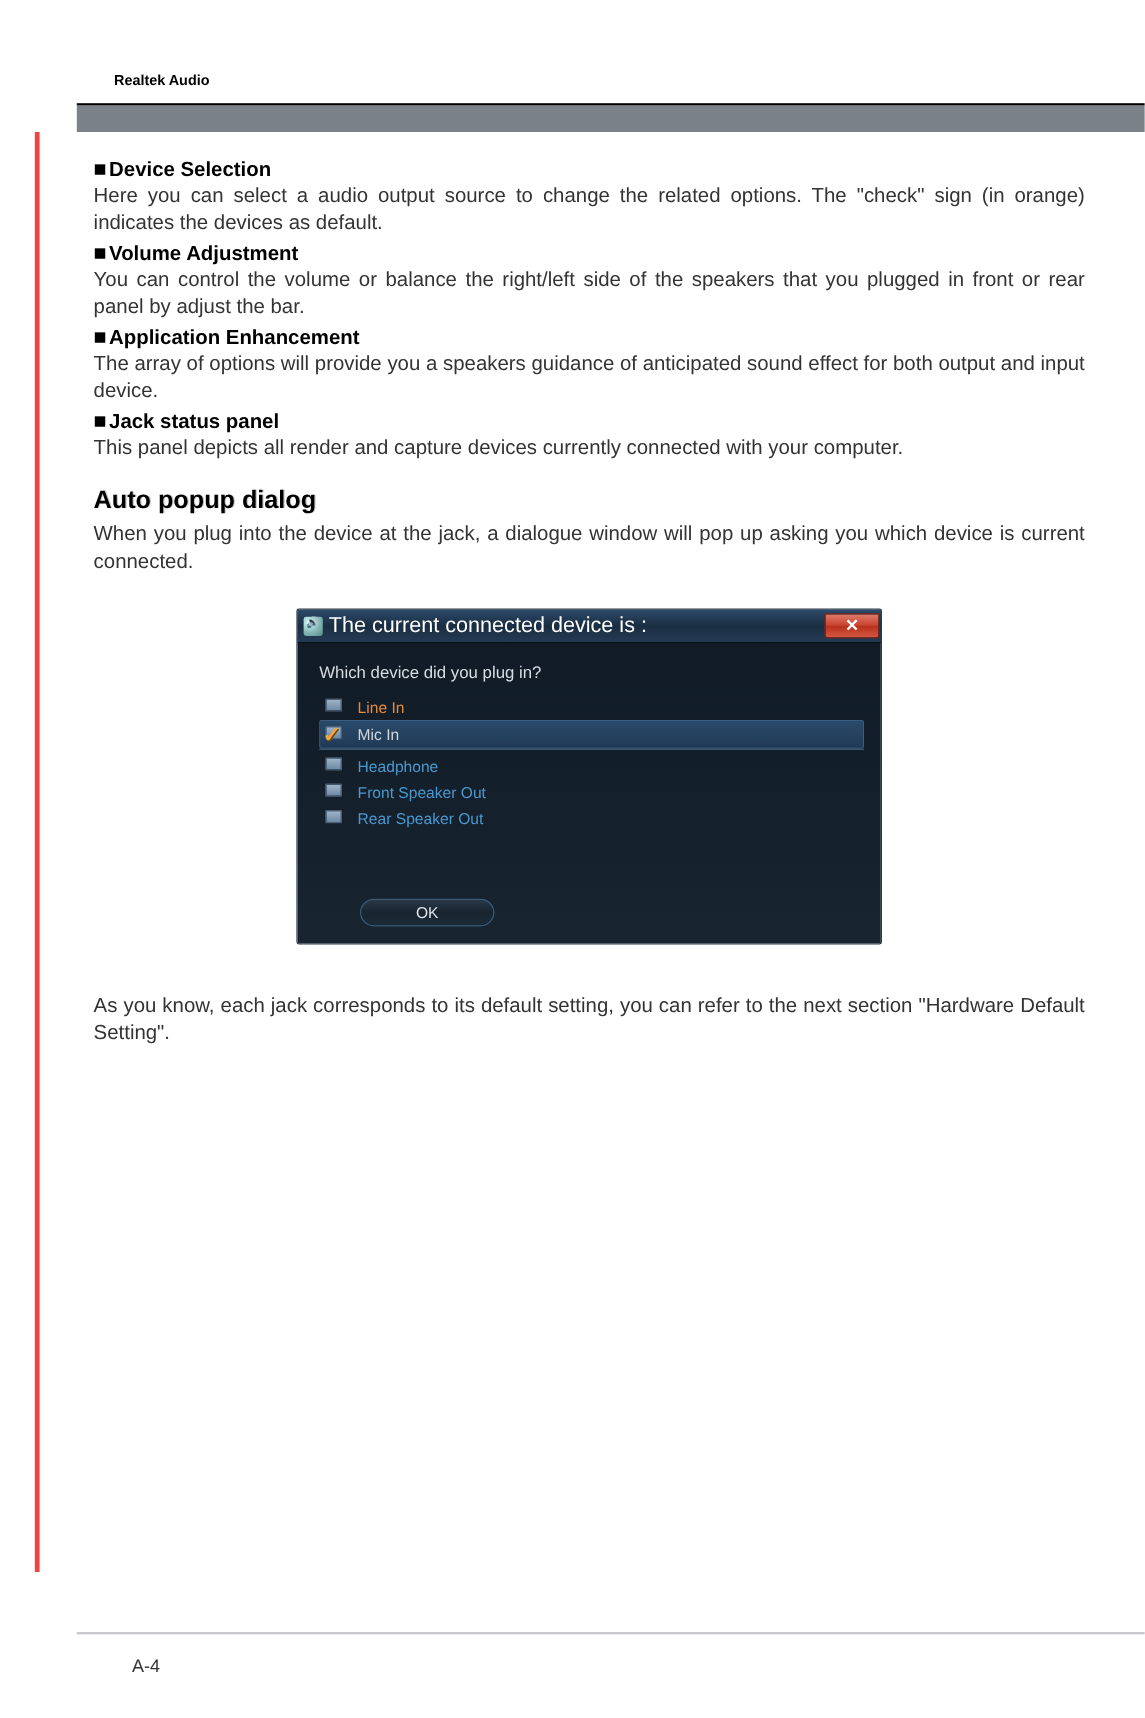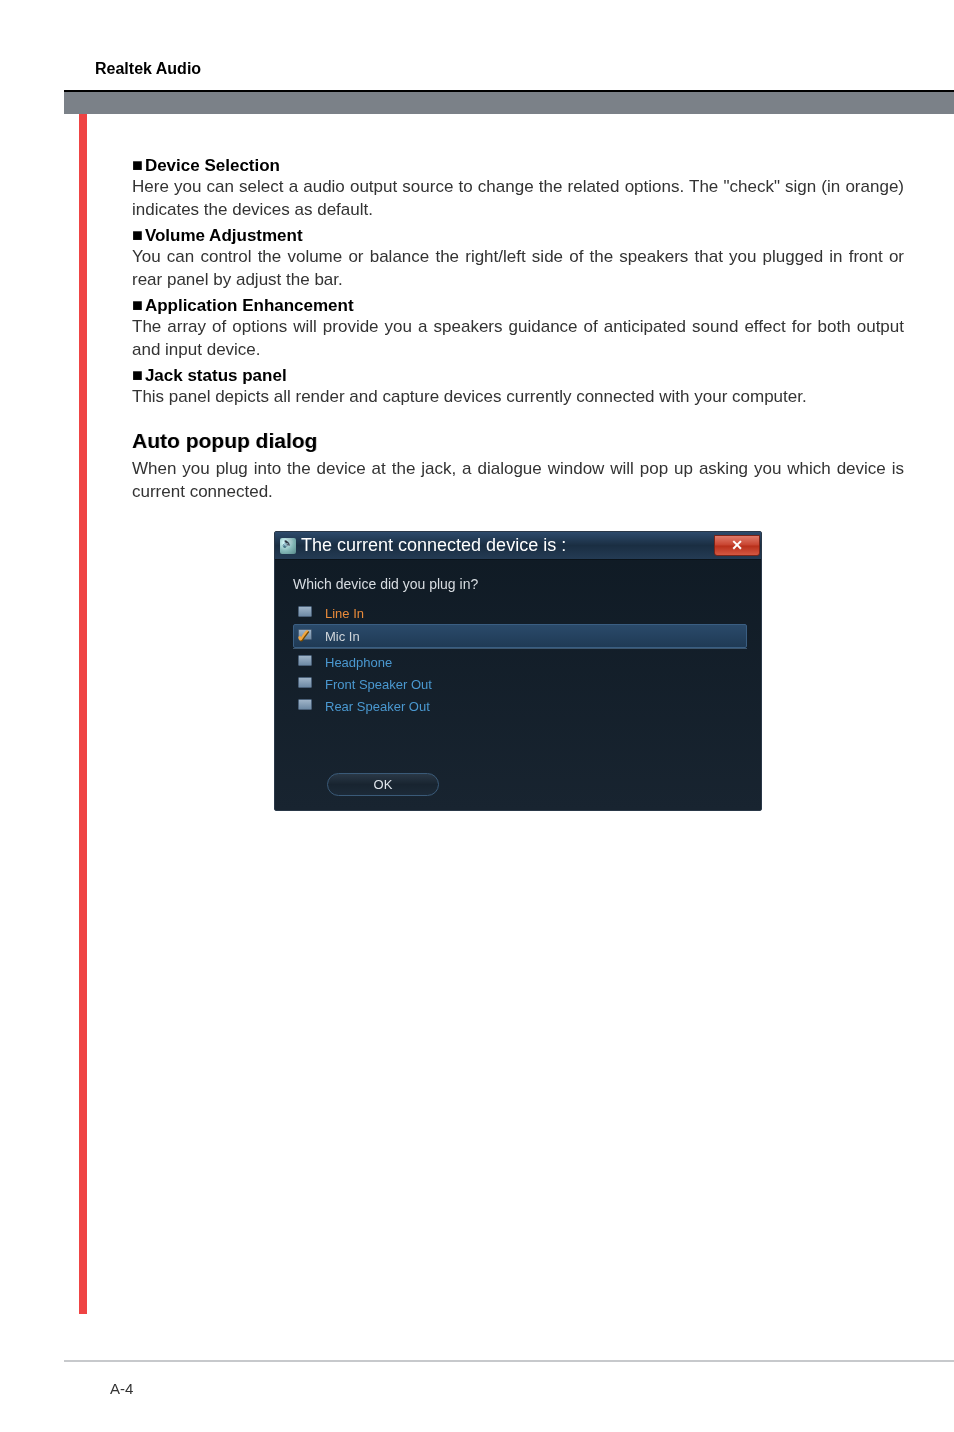--- a/index.html
+++ b/index.html
@@ -14,7 +14,7 @@
     padding: 60px 0 0 0;
   }
   .header-label {
-    font-size: 16px;
+    font-size: 12px;
     font-weight: bold;
     color: #000;
     margin-left: 95px;

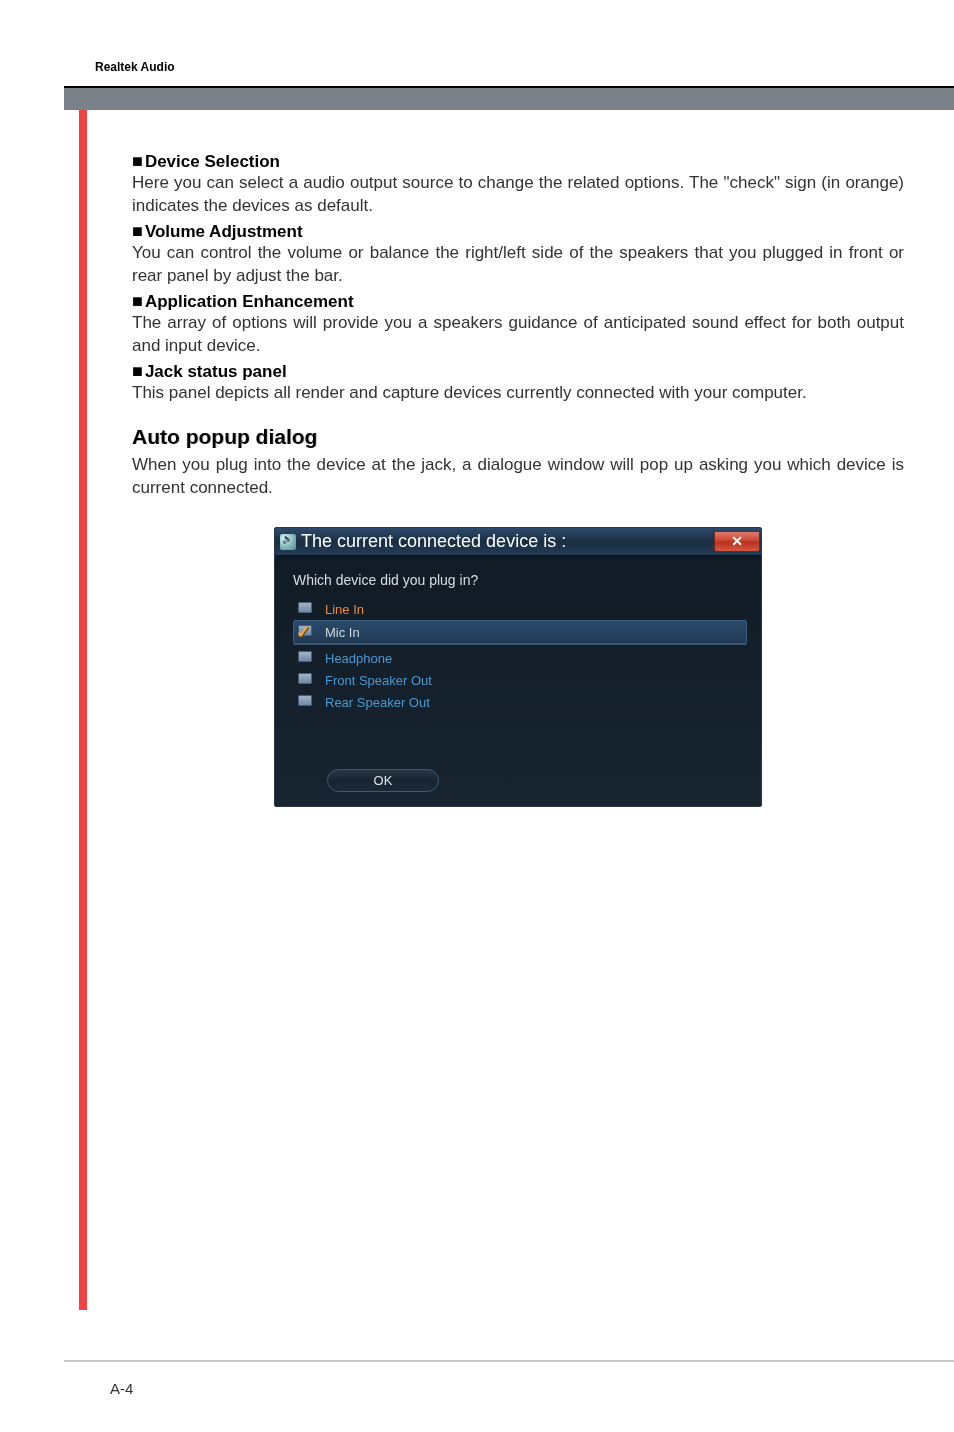--- a/index.html
+++ b/index.html
@@ -32,9 +32,9 @@
     margin-left: 64px;
   }
   .content-frame {
-    margin-left: 79px;
-    border-left: 8px solid #ef4444;
-    padding: 38px 50px 400px 45px;
+    margin-left: 29px;
+    border-left: 4px solid #ef4444;
+    padding: 18px 50px 400px 45px;
     min-height: 1200px;
     position: relative;
   }

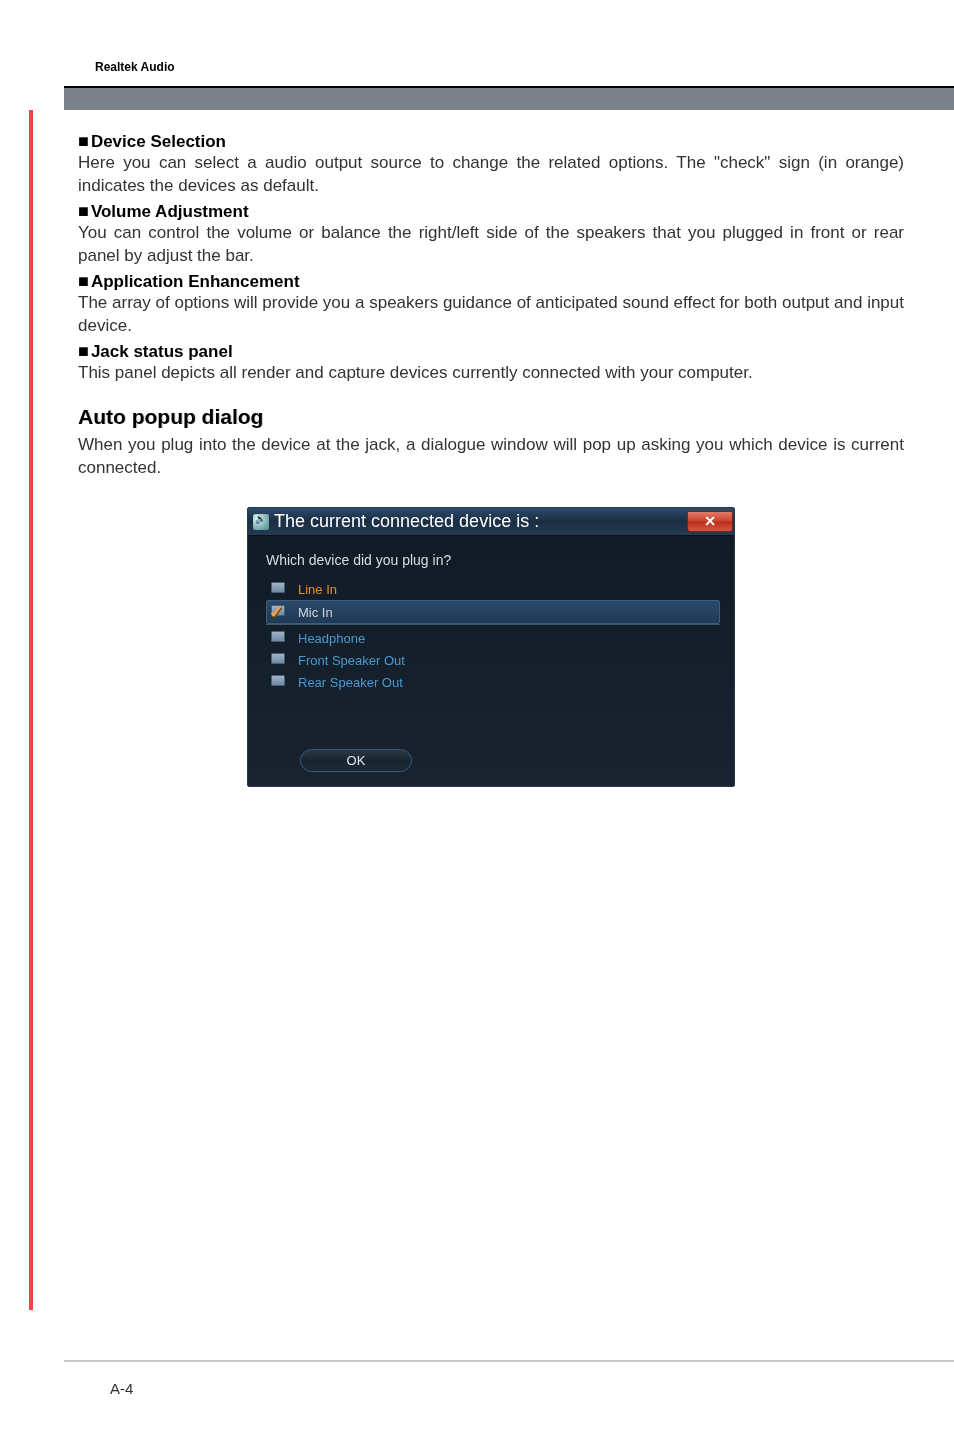--- a/index.html
+++ b/index.html
@@ -289,6 +289,7 @@
       </div>
     </div>
 
+    <div class="body-text">As you know, each jack corresponds to its default setting, you can refer to the next section "Hardware Default Setting".</div>
 
   </div>
 

